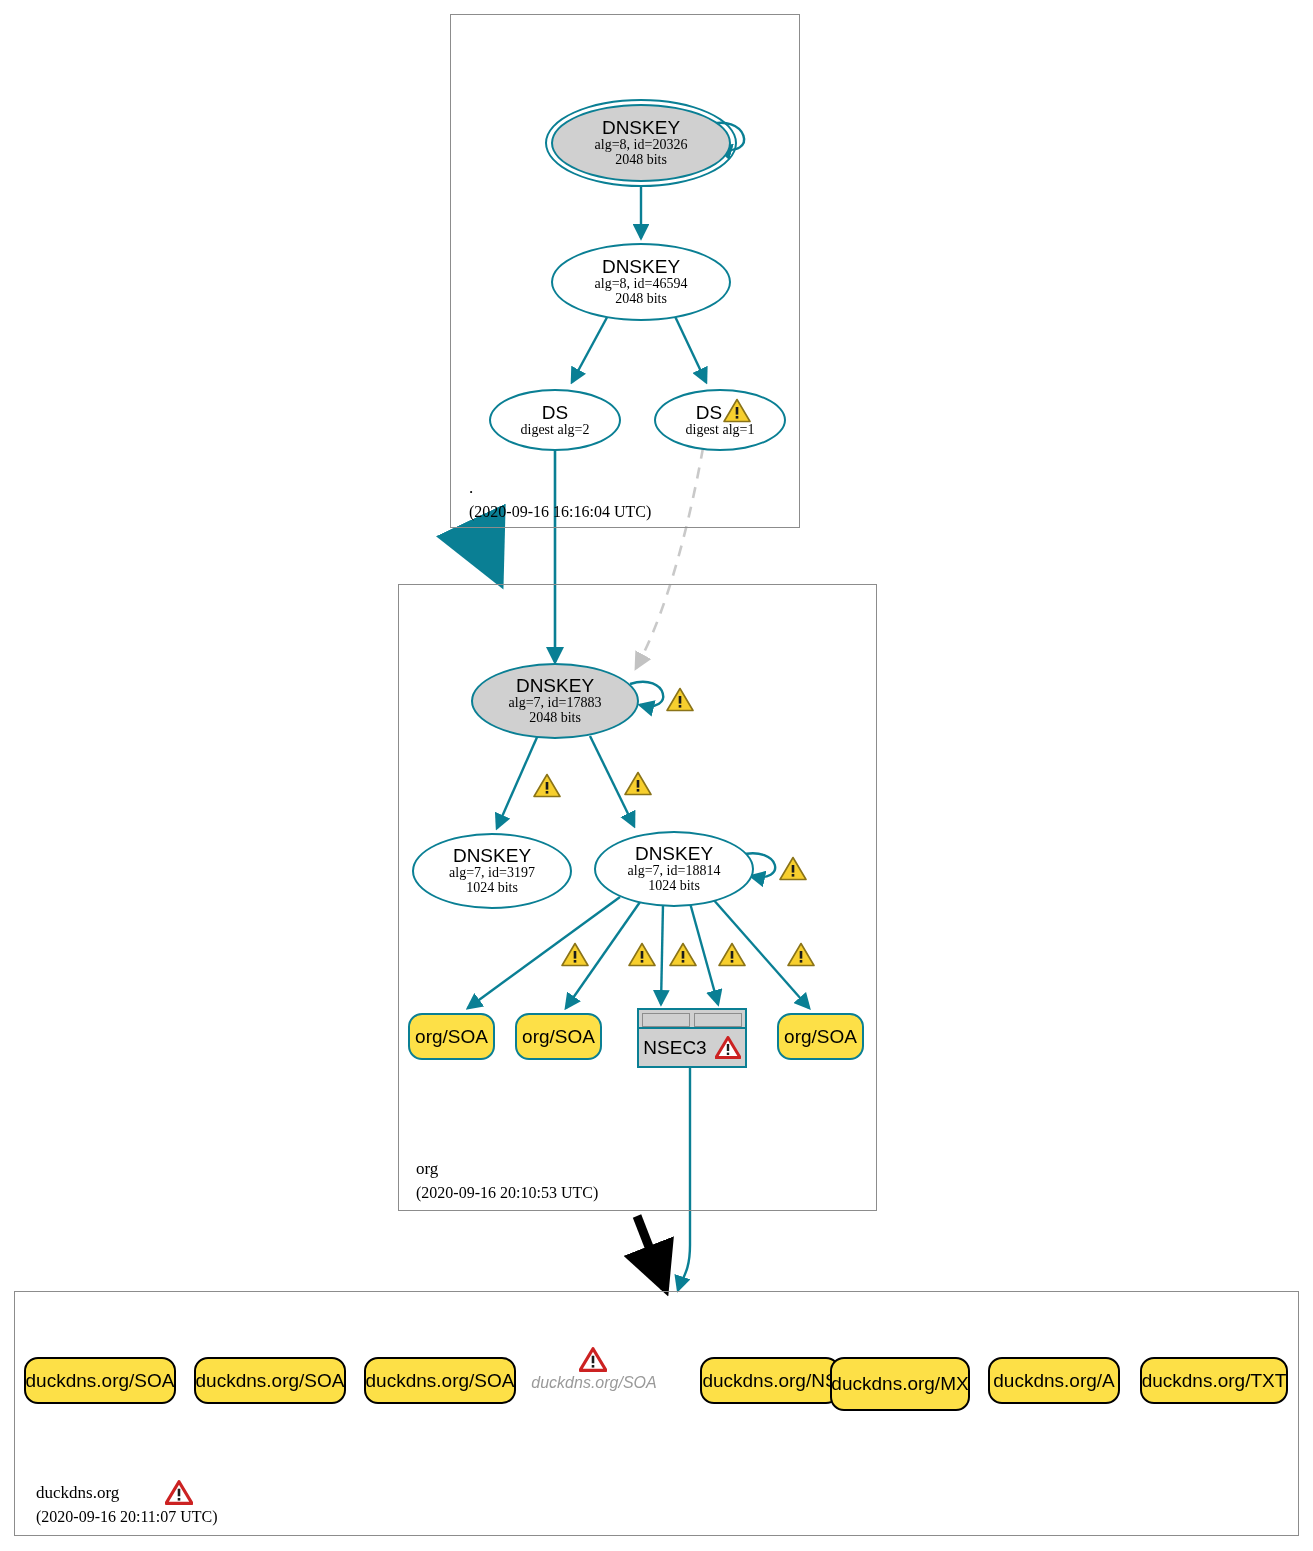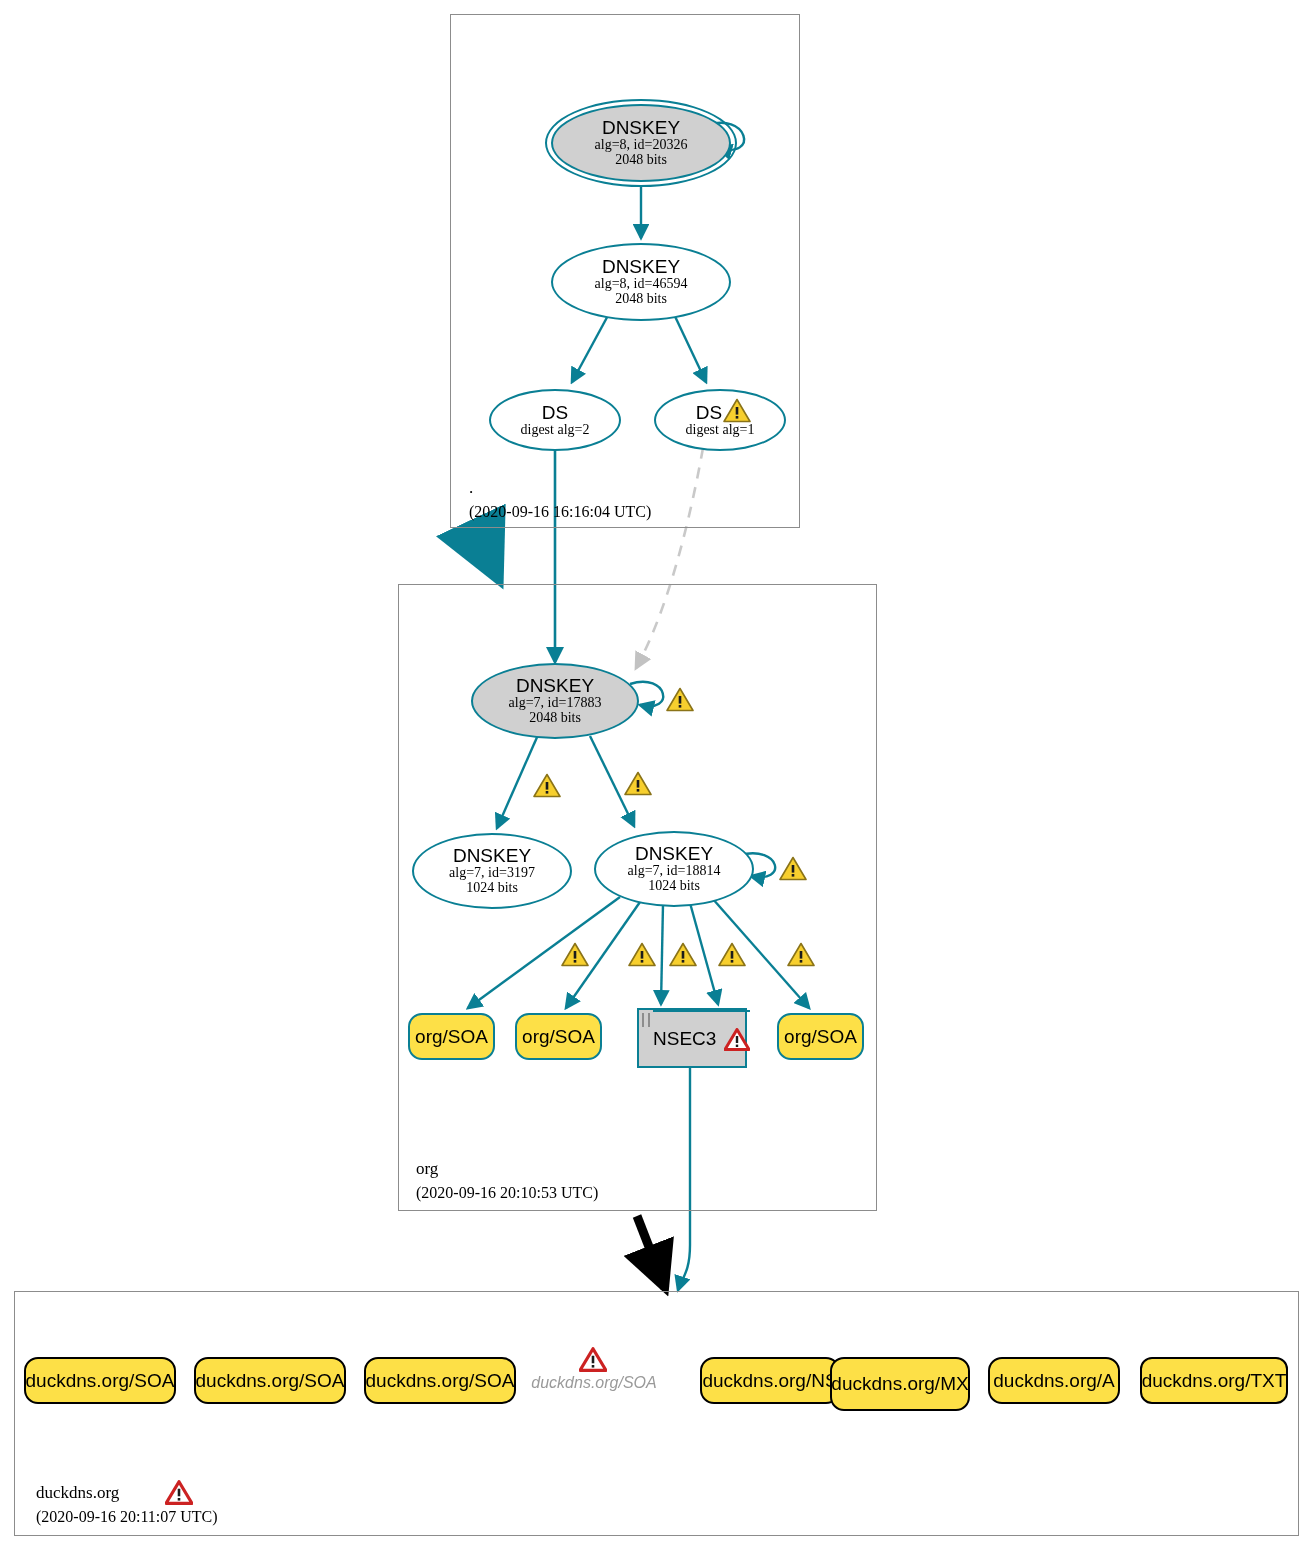--- a/index.html
+++ b/index.html
@@ -112,7 +112,7 @@
     border: 2.5px solid #0a7f94;
     background: #d0d0d0;
     display: flex;
-    flex-direction: row;
+    flex-direction: column;
   }
   .nsec3-head {
     display: flex;

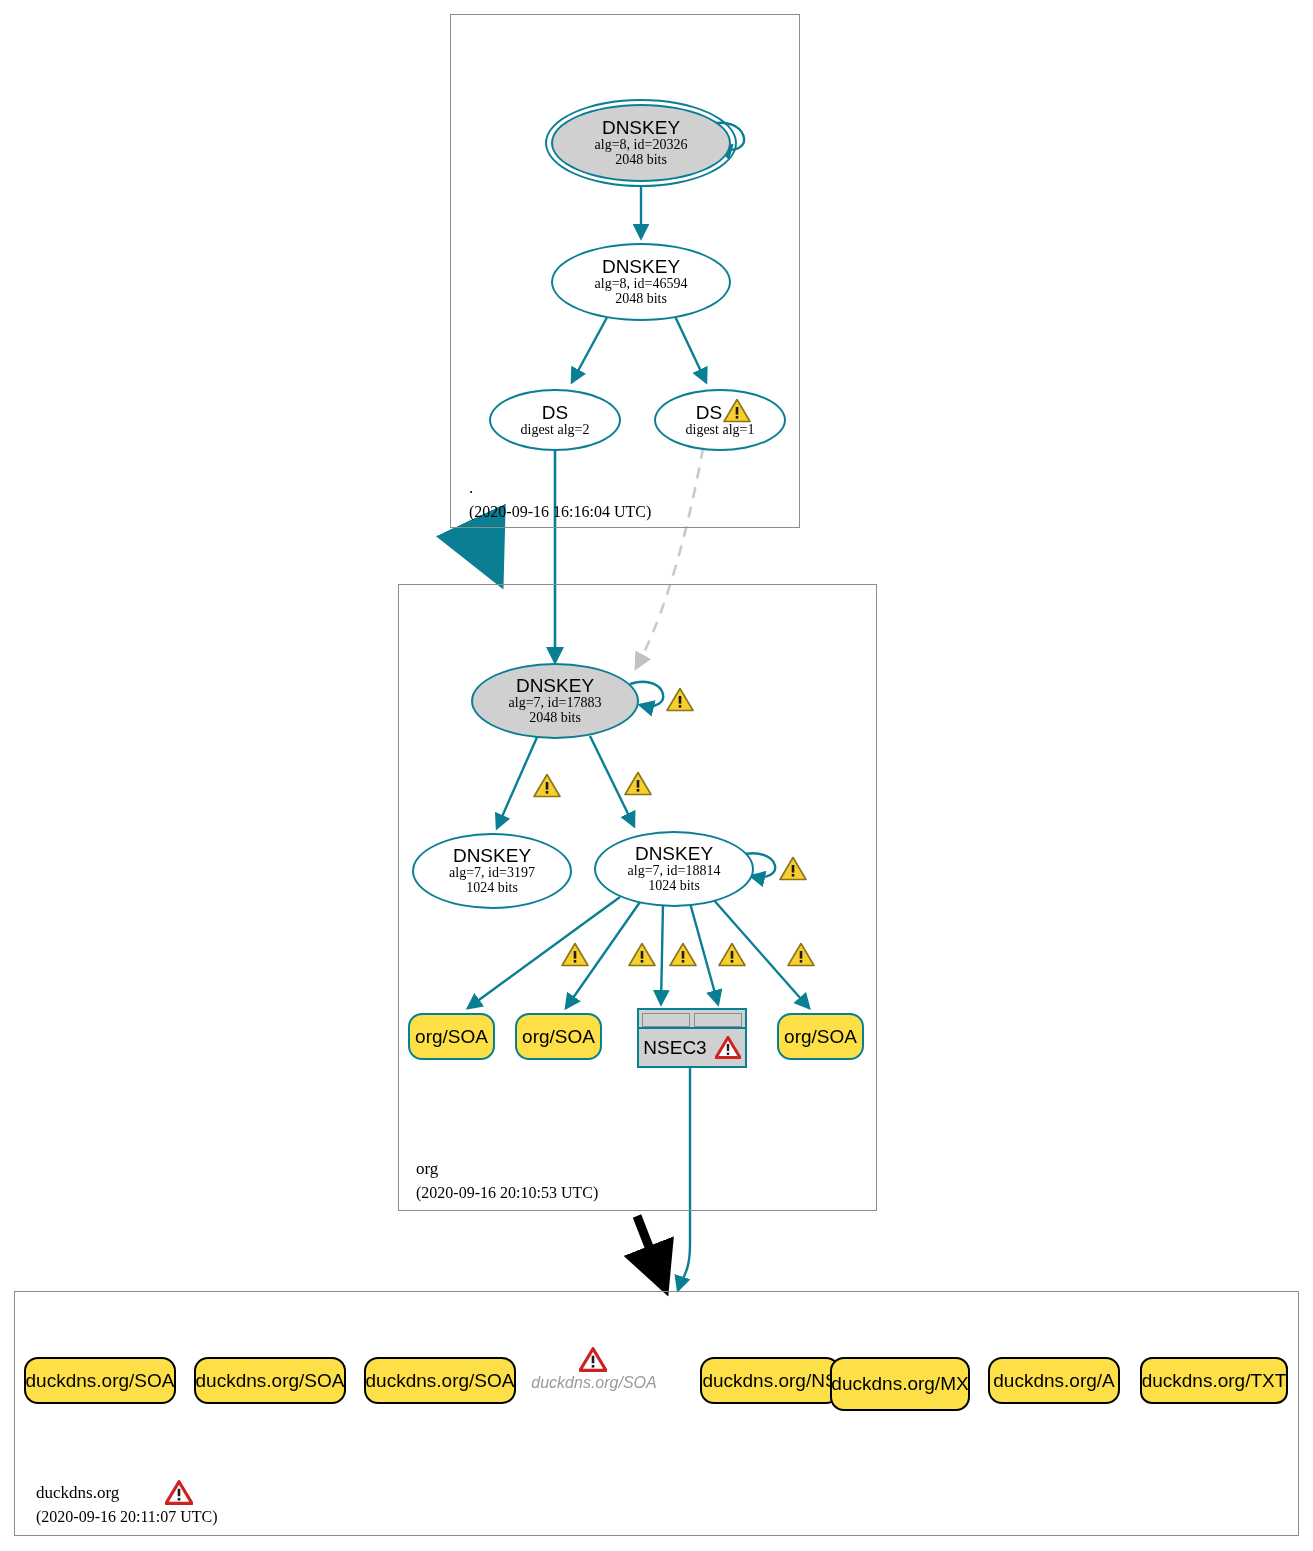--- a/index.html
+++ b/index.html
@@ -372,7 +372,7 @@
   <div class="rrset-node insecure" style="left:656px; top:1357px; width:140px; height:47px;margin-left:44px;">duckdns.org/NS</div>
   <div class="rrset-node insecure" style="left:830px; top:1357px; width:140px; height:54px;">duckdns.org/MX</div>
   <div class="rrset-node insecure" style="left:988px; top:1357px; width:132px; height:47px;">duckdns.org/A</div>
-  <div class="rrset-node insecure" style="left:1140px; top:1357px; width:148px; height:47px;border-radius:12px;">duckdns.org/TXT</div>
+  <div class="rrset-node insecure" style="left:1140px; top:1357px; width:148px; height:47px;">duckdns.org/TXT</div>
 
 </div>
 

